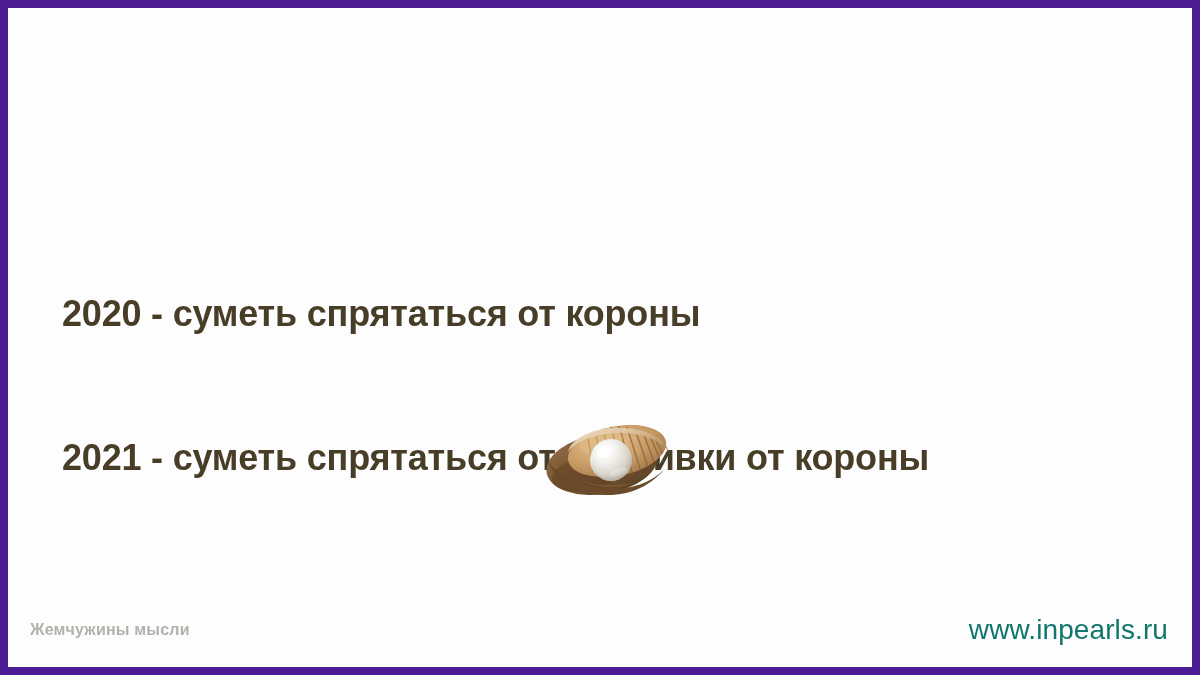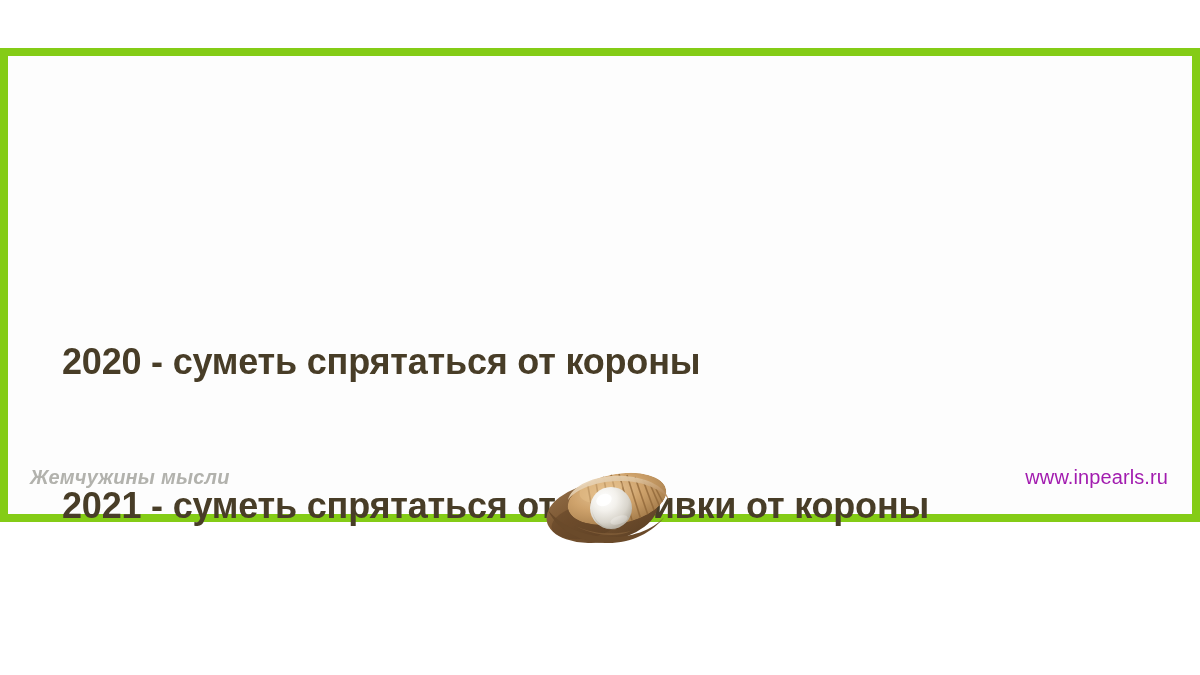--- a/index.html
+++ b/index.html
@@ -19,10 +19,9 @@
     position: relative;
     box-sizing: border-box;
     width: 1200px;
-    height: 474px;
+    height: 675px;
     background: #fdfdfd;
-    border: 8px solid #84cc16;
-    margin-top: 48px;
+    border: 8px solid #4c1d95;
   }
 
   

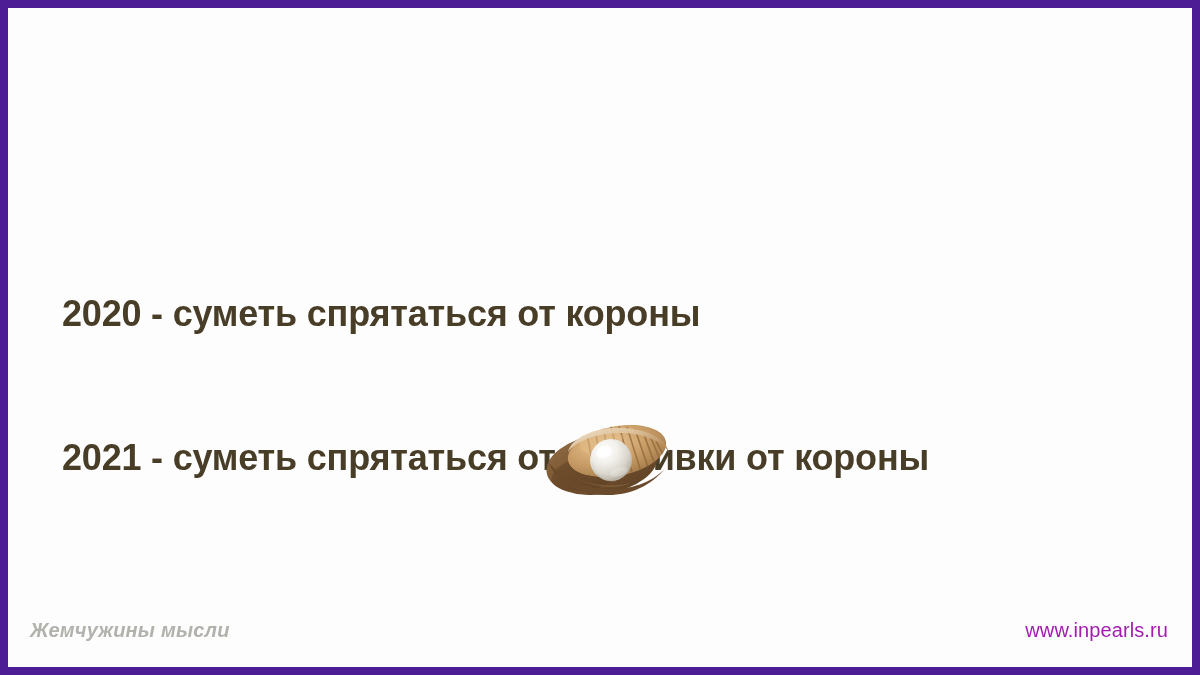--- a/index.html
+++ b/index.html
@@ -65,11 +65,10 @@
     bottom: 26px;
     color: #b2b2ad;
     font-family: "Liberation Sans", sans-serif;
-    font-size: 20px;
+    font-size: 16px;
     font-weight: bold;
     letter-spacing: 0.2px;
     line-height: 22px;
-    font-style: italic;
   }
   .footer-right {
     position: absolute;

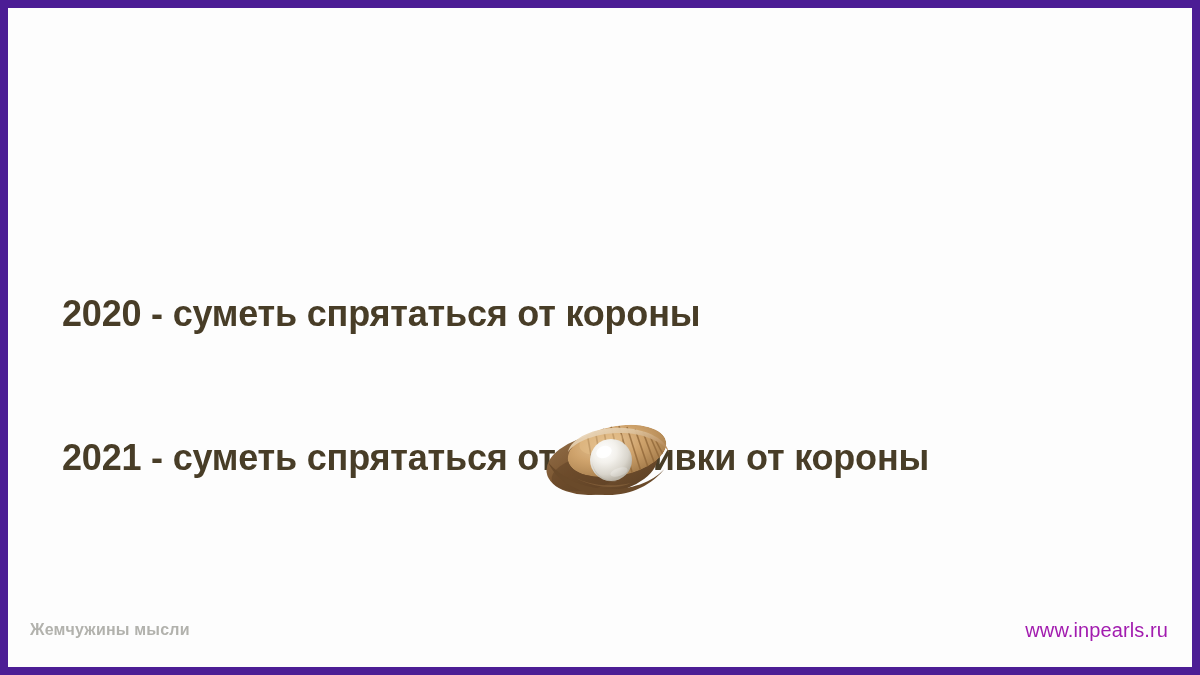--- a/index.html
+++ b/index.html
@@ -74,9 +74,9 @@
     position: absolute;
     right: 24px;
     bottom: 26px;
-    color: #a21caf;
+    color: #0f766e;
     font-family: "Liberation Sans", sans-serif;
-    font-size: 20px;
+    font-size: 28px;
     font-weight: normal;
     letter-spacing: 0.1px;
     line-height: 22px;

